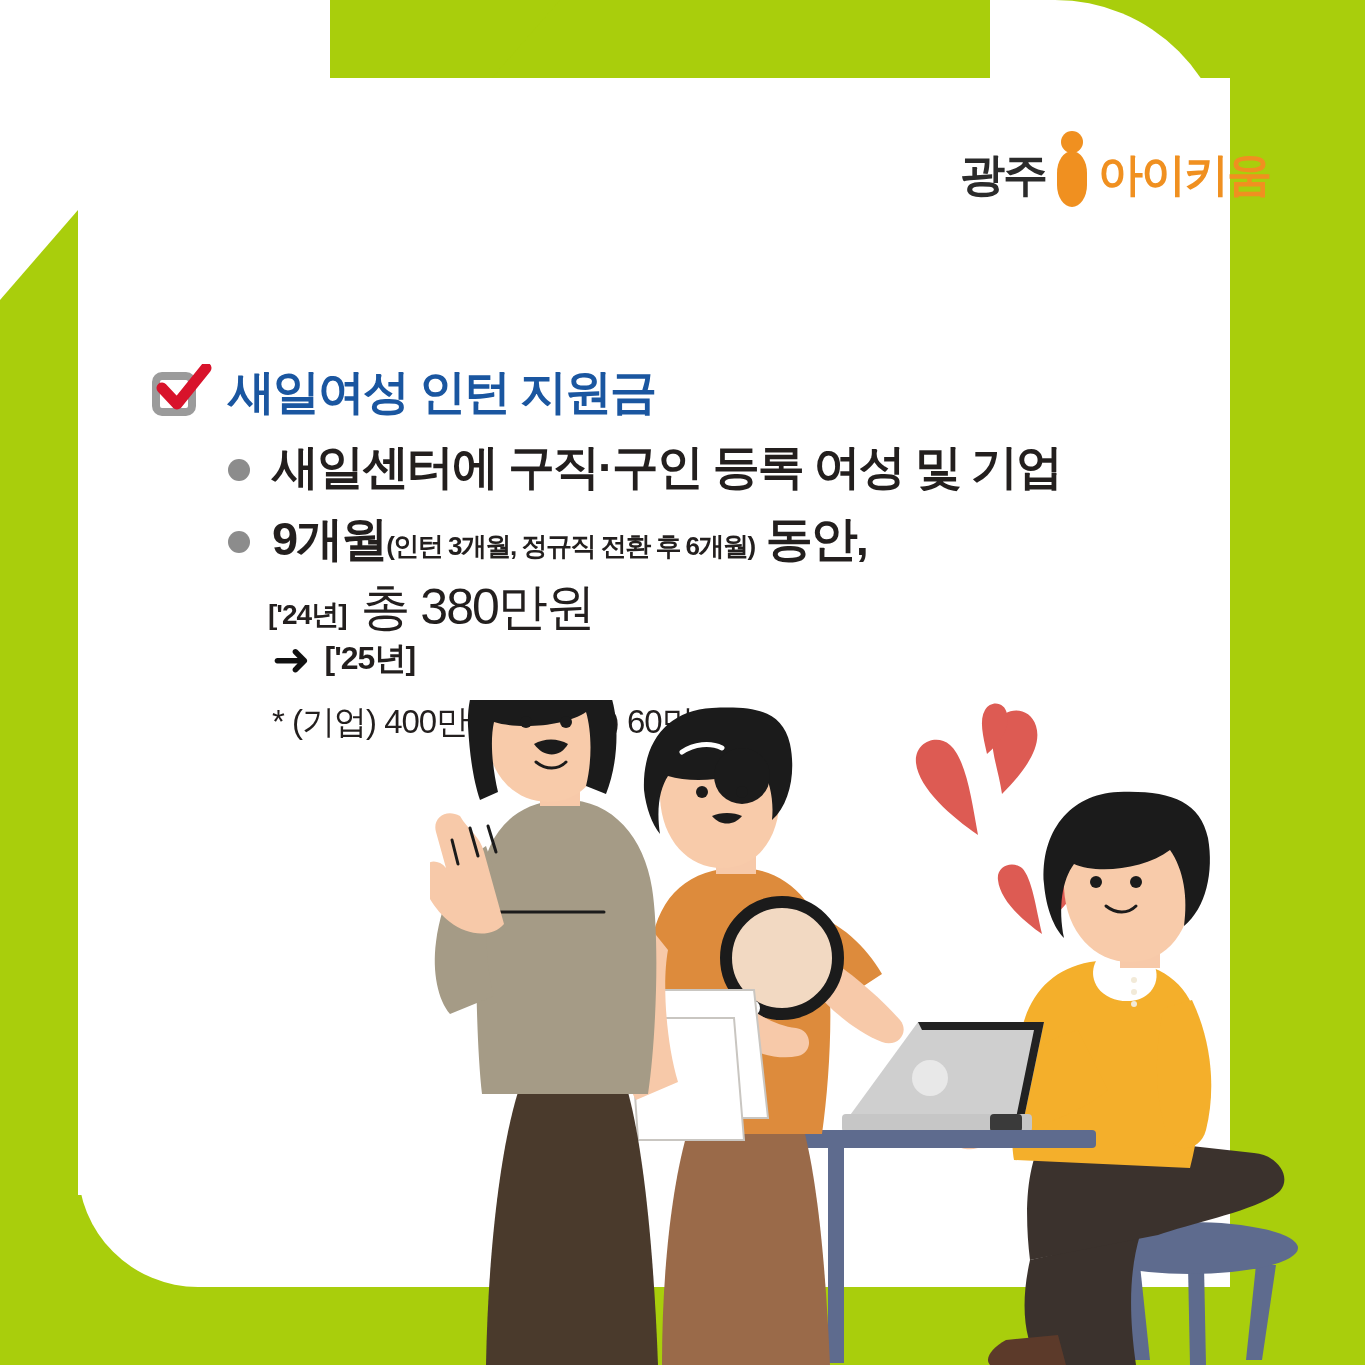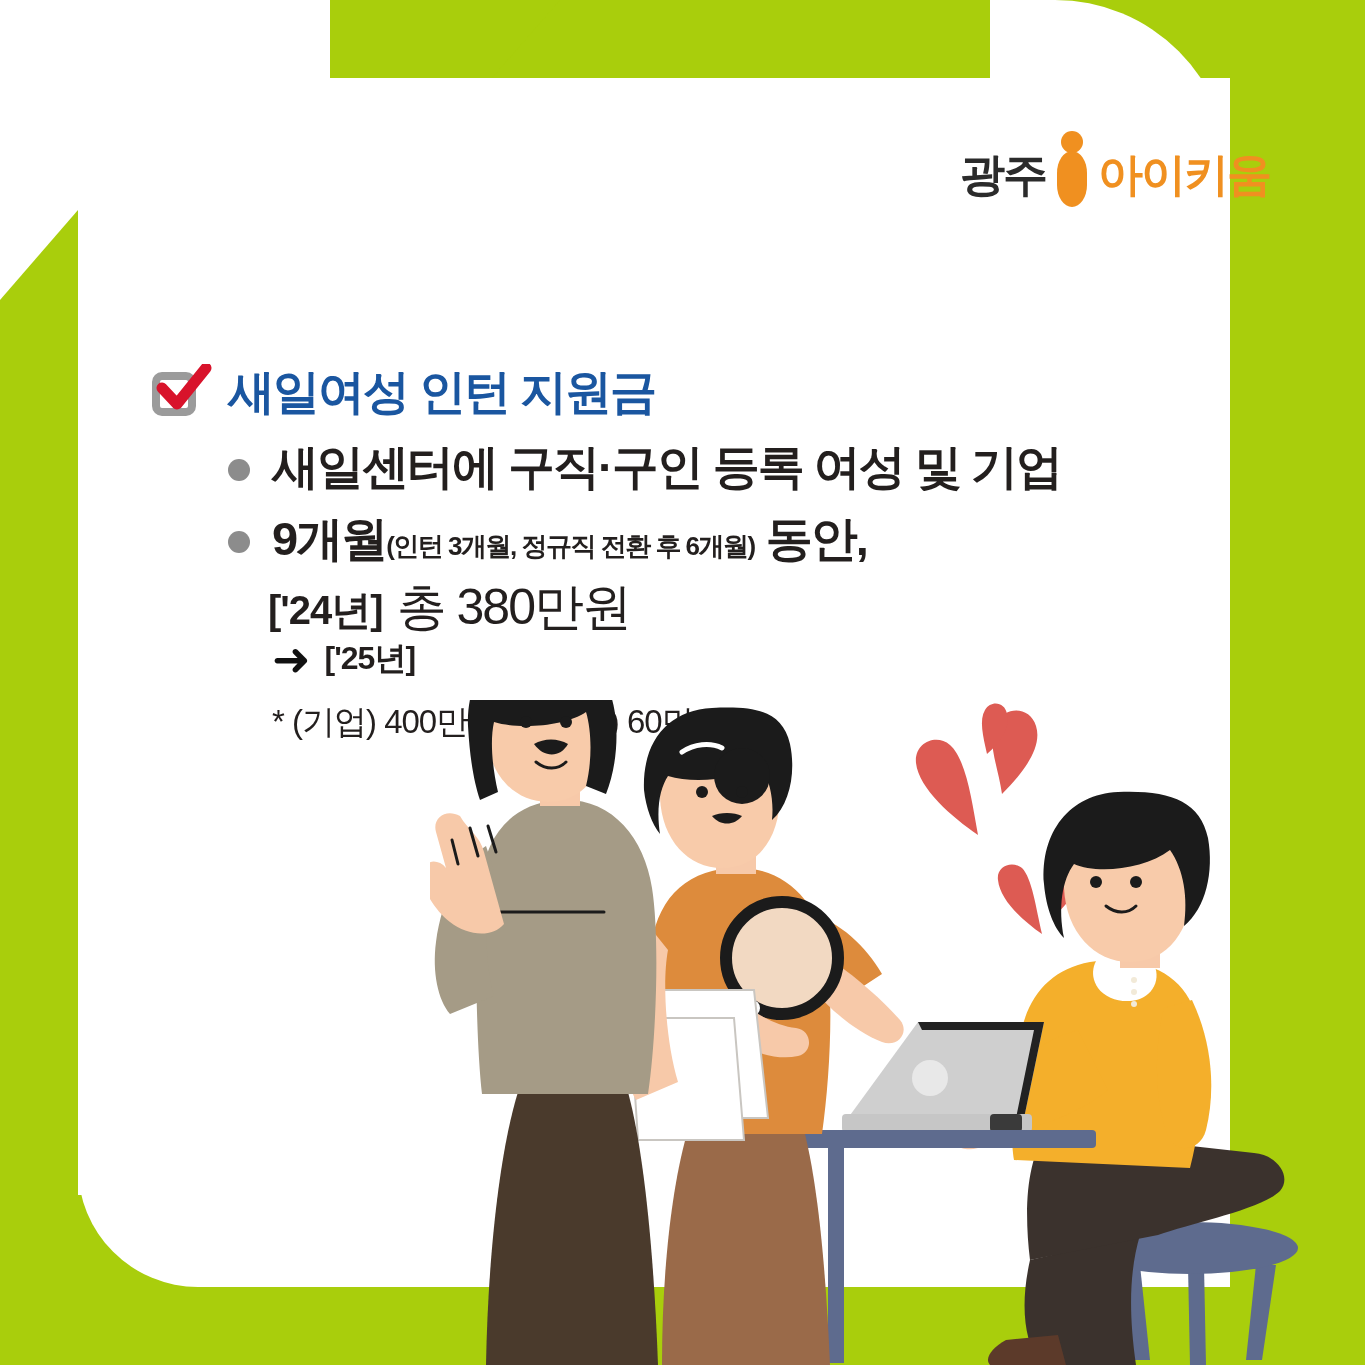--- a/index.html
+++ b/index.html
@@ -132,7 +132,7 @@
     display:flex;align-items:baseline;gap:14px;white-space:nowrap;
   }
   .yr-tag{
-    font-size:40px;font-weight:700;color:#231f1e;letter-spacing:-1px;
+    font-size:28px;font-weight:700;color:#231f1e;letter-spacing:-1px;
   }
   .amount-24{
     font-size:50px;font-weight:500;color:#231f1e;letter-spacing:-2px;

